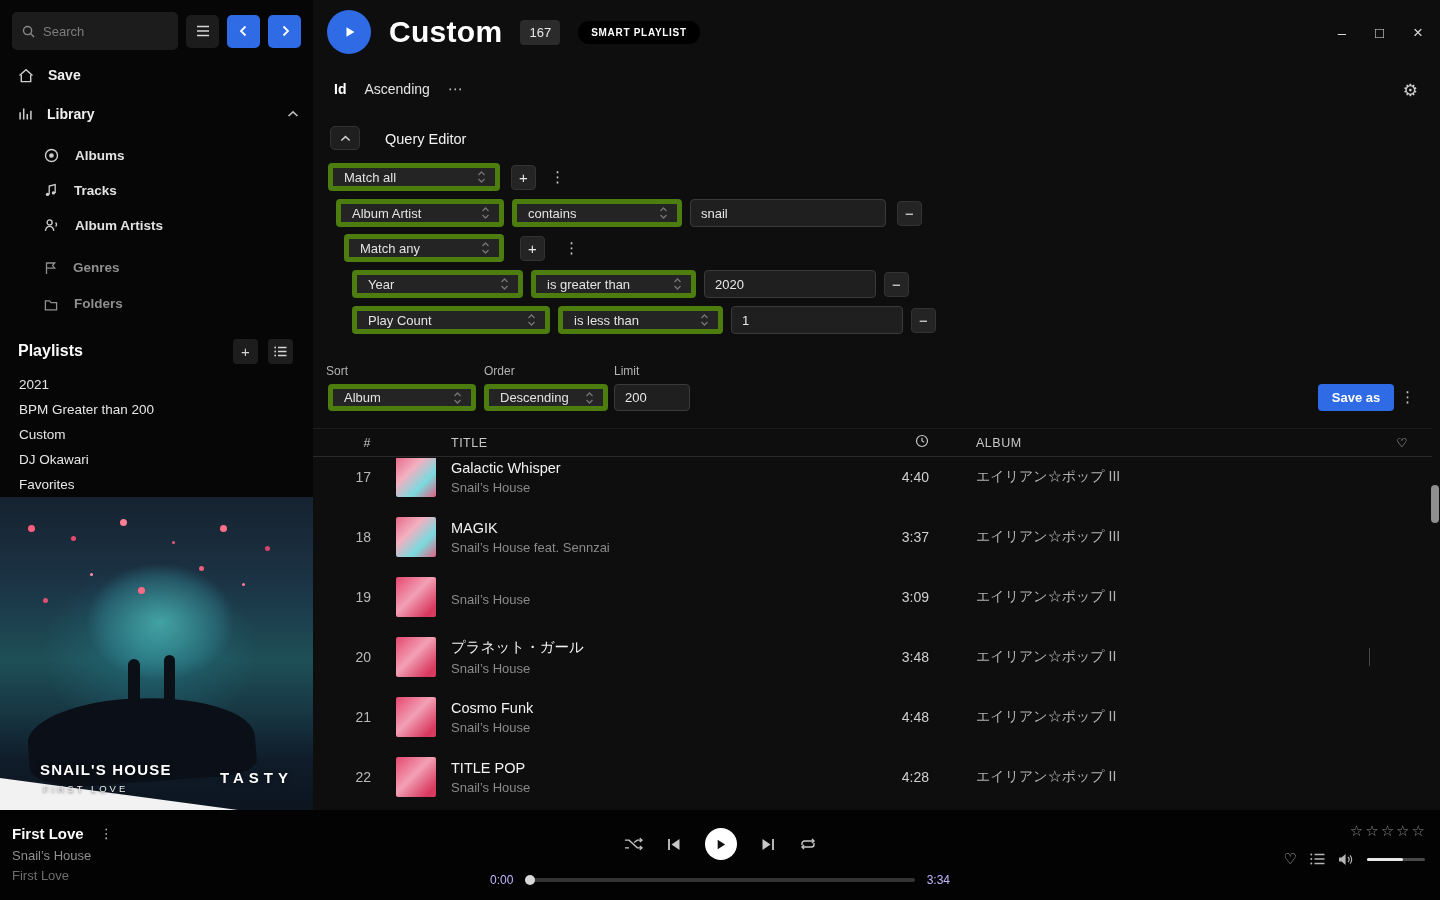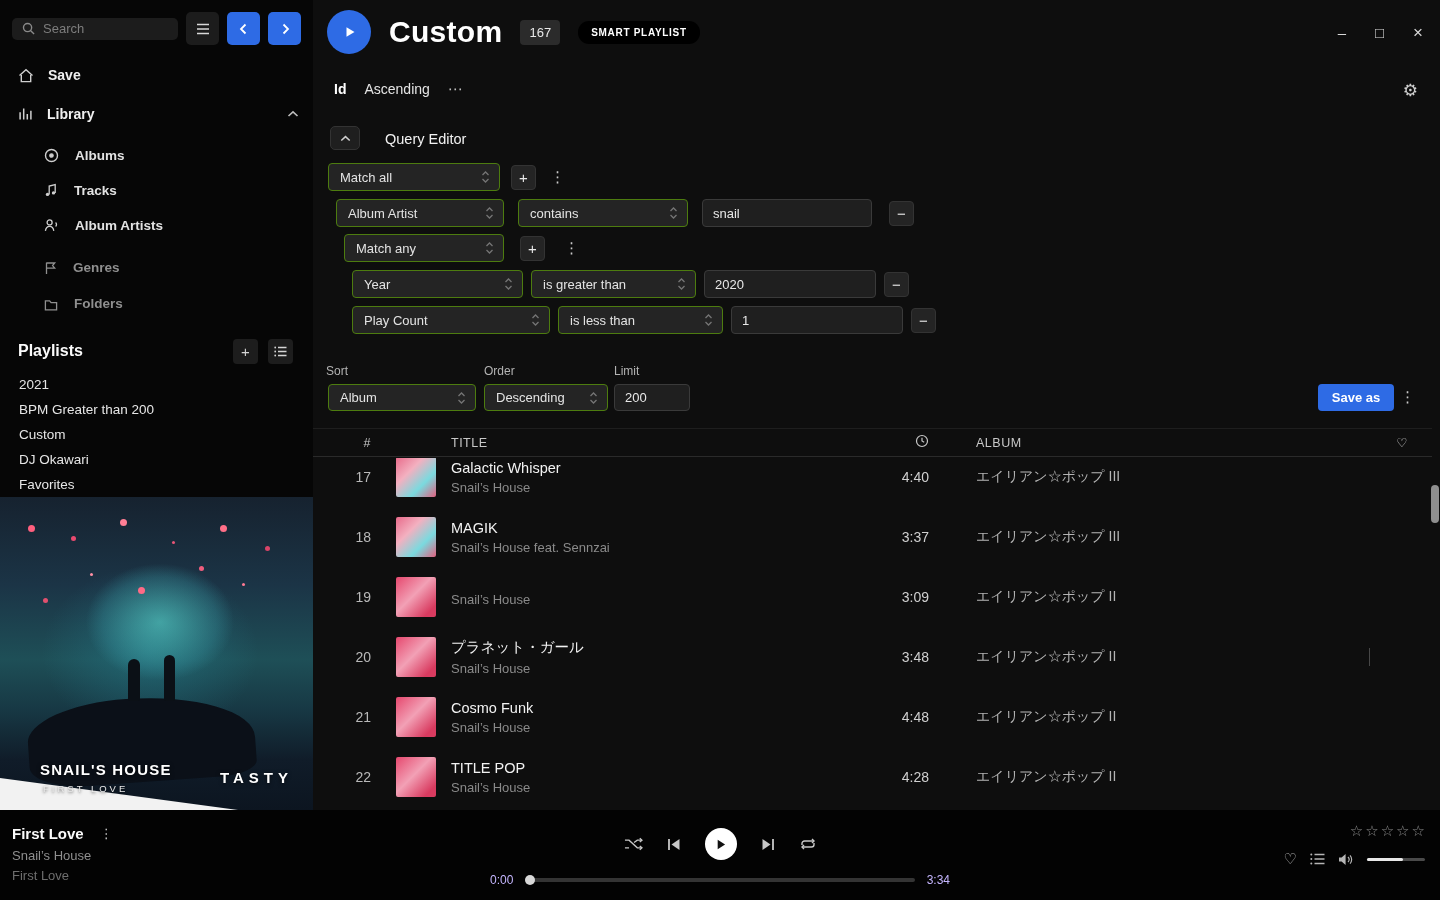--- a/index.html
+++ b/index.html
@@ -10,7 +10,7 @@
   
   .sidebar { position:absolute; left:0; top:0; width:313px; bottom:90px; background:#060606; }
   .search-row { position:absolute; left:12px; top:12px; display:flex; gap:8px; align-items:center; }
-  .search-box { width:166px; height:22px; background:#1c1c1c; border-radius:5px; display:flex; align-items:center; padding:0 10px; gap:8px; }
+  .search-box { width:166px; height:38px; background:#1c1c1c; border-radius:5px; display:flex; align-items:center; padding:0 10px; gap:8px; }
   .search-box input { background:transparent; border:none; outline:none; color:#cfcfcf; font-size:13px; width:110px; font-family:inherit; }
   .search-box input::placeholder { color:#7d7d7d; }
   .icon-btn { width:33px; height:33px; border-radius:5px; background:#1c1c1c; display:flex; align-items:center; justify-content:center; color:#d8d8d8; cursor:pointer; }

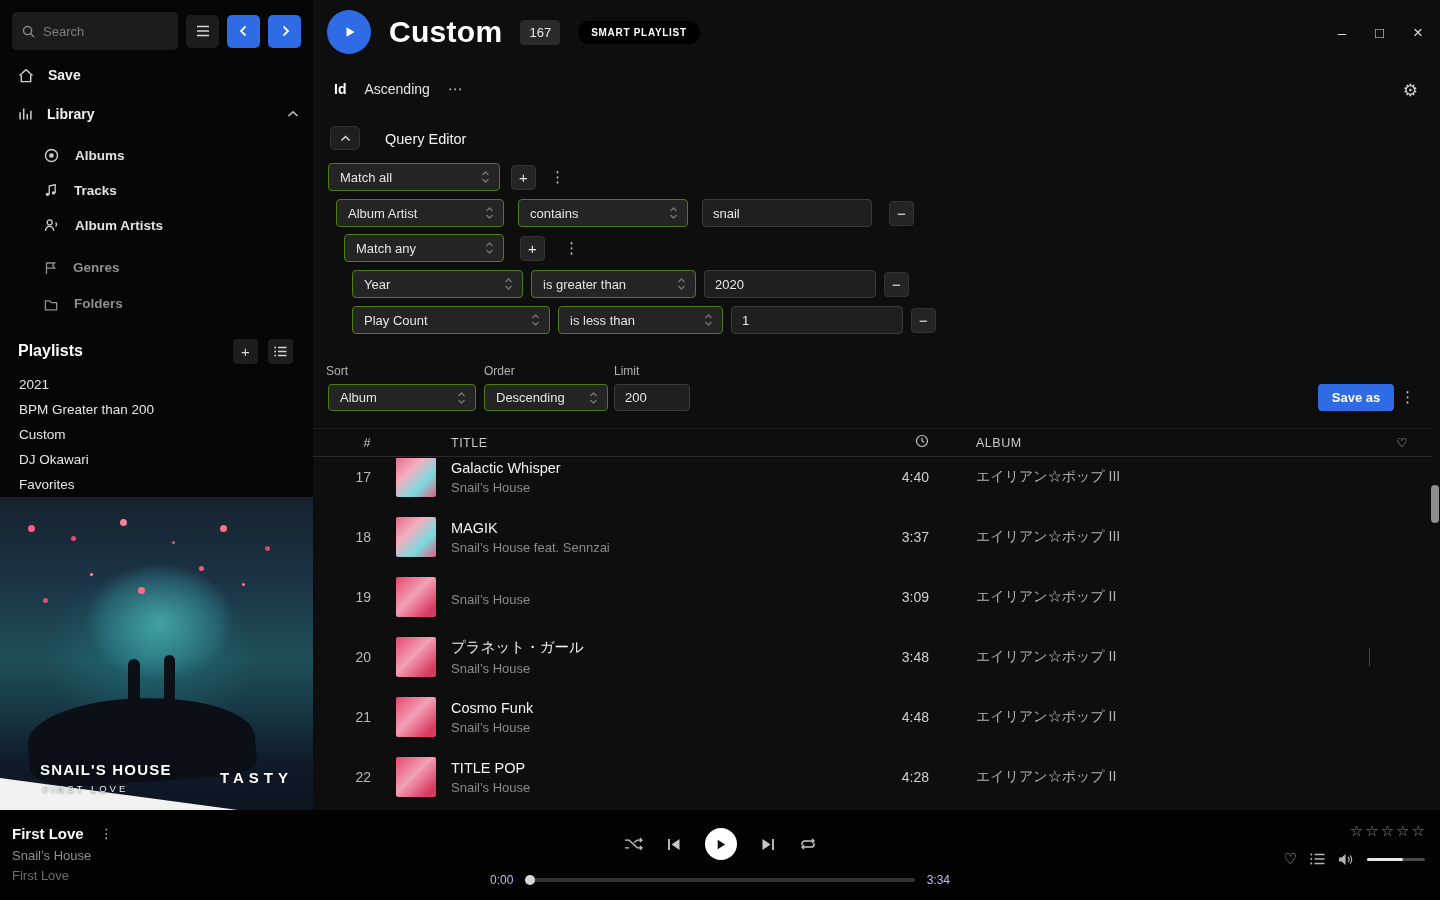--- a/index.html
+++ b/index.html
@@ -74,7 +74,7 @@
   .r-rule2 { left:39px; top:270px; gap:8px; }
   .r-rule3 { left:39px; top:306px; gap:8px; }
 
-  .sel { display:flex; align-items:center; justify-content:space-between; background:#242424; border:1px solid #4d7c0f; border-radius:4px; height:28px; padding:0 9px 0 11px; font-size:13px; color:#e3e3e3; cursor:pointer; }
+  .sel { display:flex; align-items:center; justify-content:space-between; background:#242424; border:5px solid #4d7c0f; border-radius:4px; height:28px; padding:0 9px 0 11px; font-size:13px; color:#e3e3e3; cursor:pointer; }
   .sel svg { opacity:.6; flex:none; margin-left:8px; }
   .txt-input { background:#1f1f1f; border:1px solid #3a3a3a; border-radius:4px; height:28px; padding:0 10px; font-size:13px; color:#e8e8e8; font-family:inherit; outline:none; }
   .sq-btn { width:25px; height:25px; border-radius:4px; background:#242424; border:1px solid #333; color:#e8e8e8; display:flex; align-items:center; justify-content:center; font-size:15px; cursor:pointer; flex:none; }

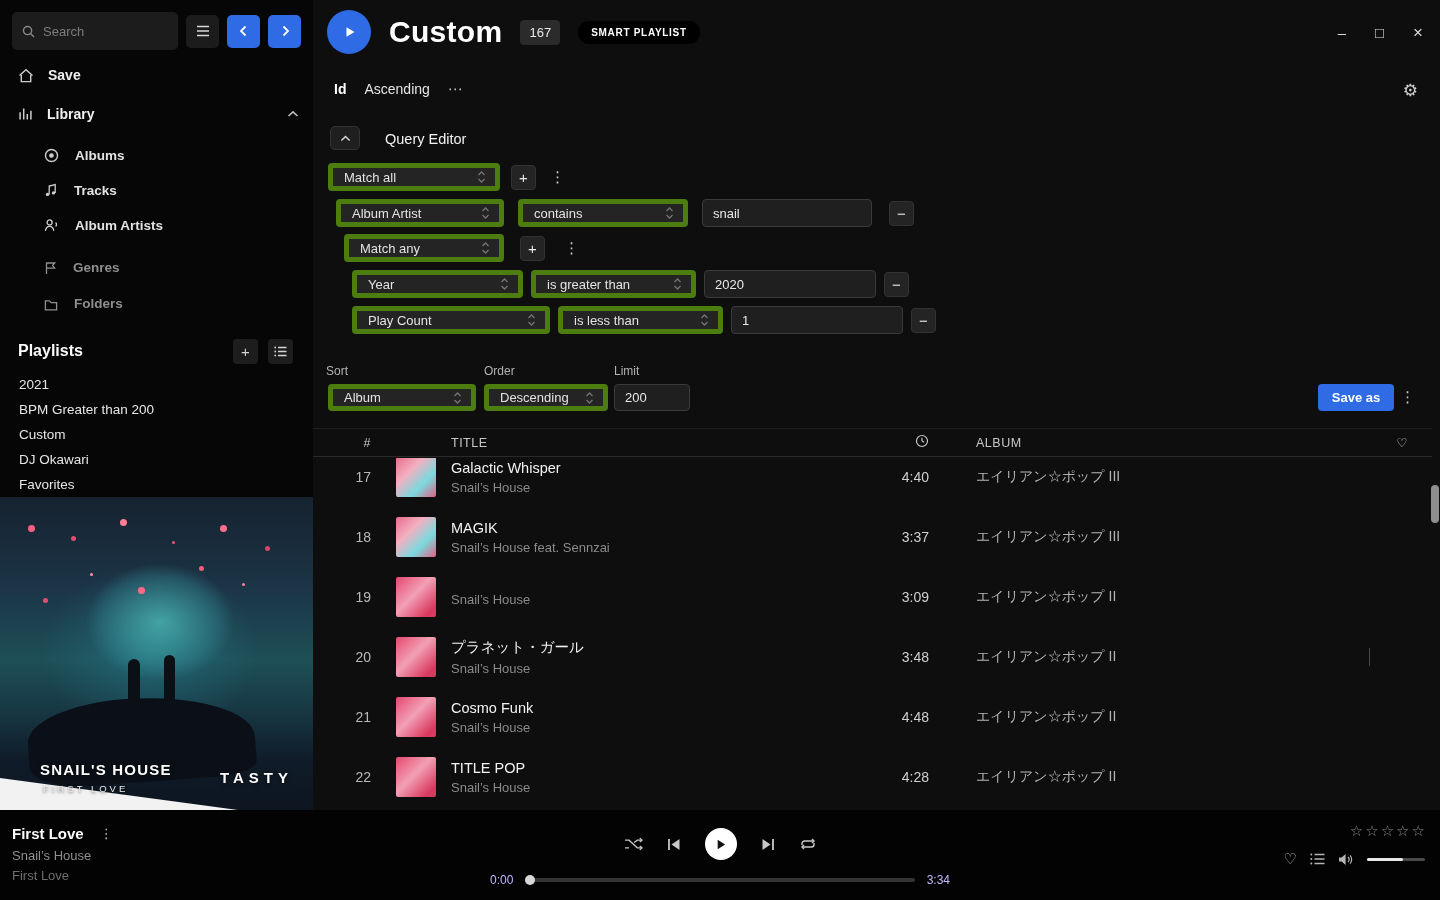--- a/index.html
+++ b/index.html
@@ -69,7 +69,7 @@
 
   .qrow { position:absolute; display:flex; align-items:center; }
   .r-matchall { left:15px; top:163px; gap:11px; }
-  .r-rule1 { left:23px; top:199px; gap:14px;justify-content:center; }
+  .r-rule1 { left:23px; top:199px; gap:8px;justify-content:center; }
   .r-matchany { left:31px; top:234px; gap:16px; }
   .r-rule2 { left:39px; top:270px; gap:8px; }
   .r-rule3 { left:39px; top:306px; gap:8px; }

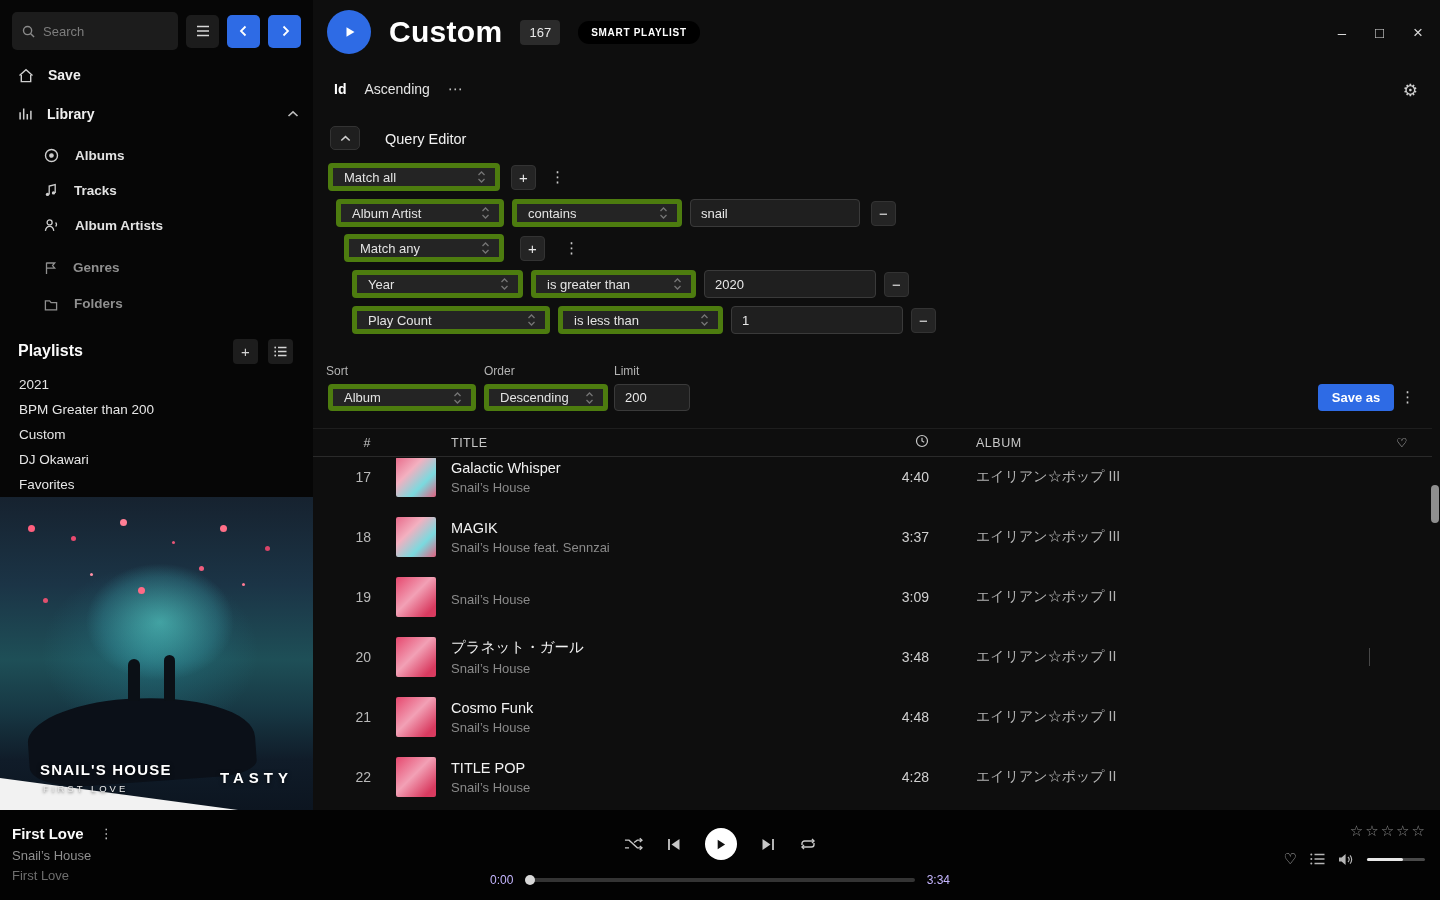--- a/index.html
+++ b/index.html
@@ -350,7 +350,7 @@
             <path d="M1.5 5L4.5 2l3 3M1.5 9l3 3 3-3"></path>
           </svg>
       </div>
-      <input class="txt-input" style="width: 170px;" value="snail">
+      <input class="txt-input" style="width: 196px;" value="snail">
       <div class="sq-btn" style="margin-left:3px">
           <span>−</span>
         </div>

